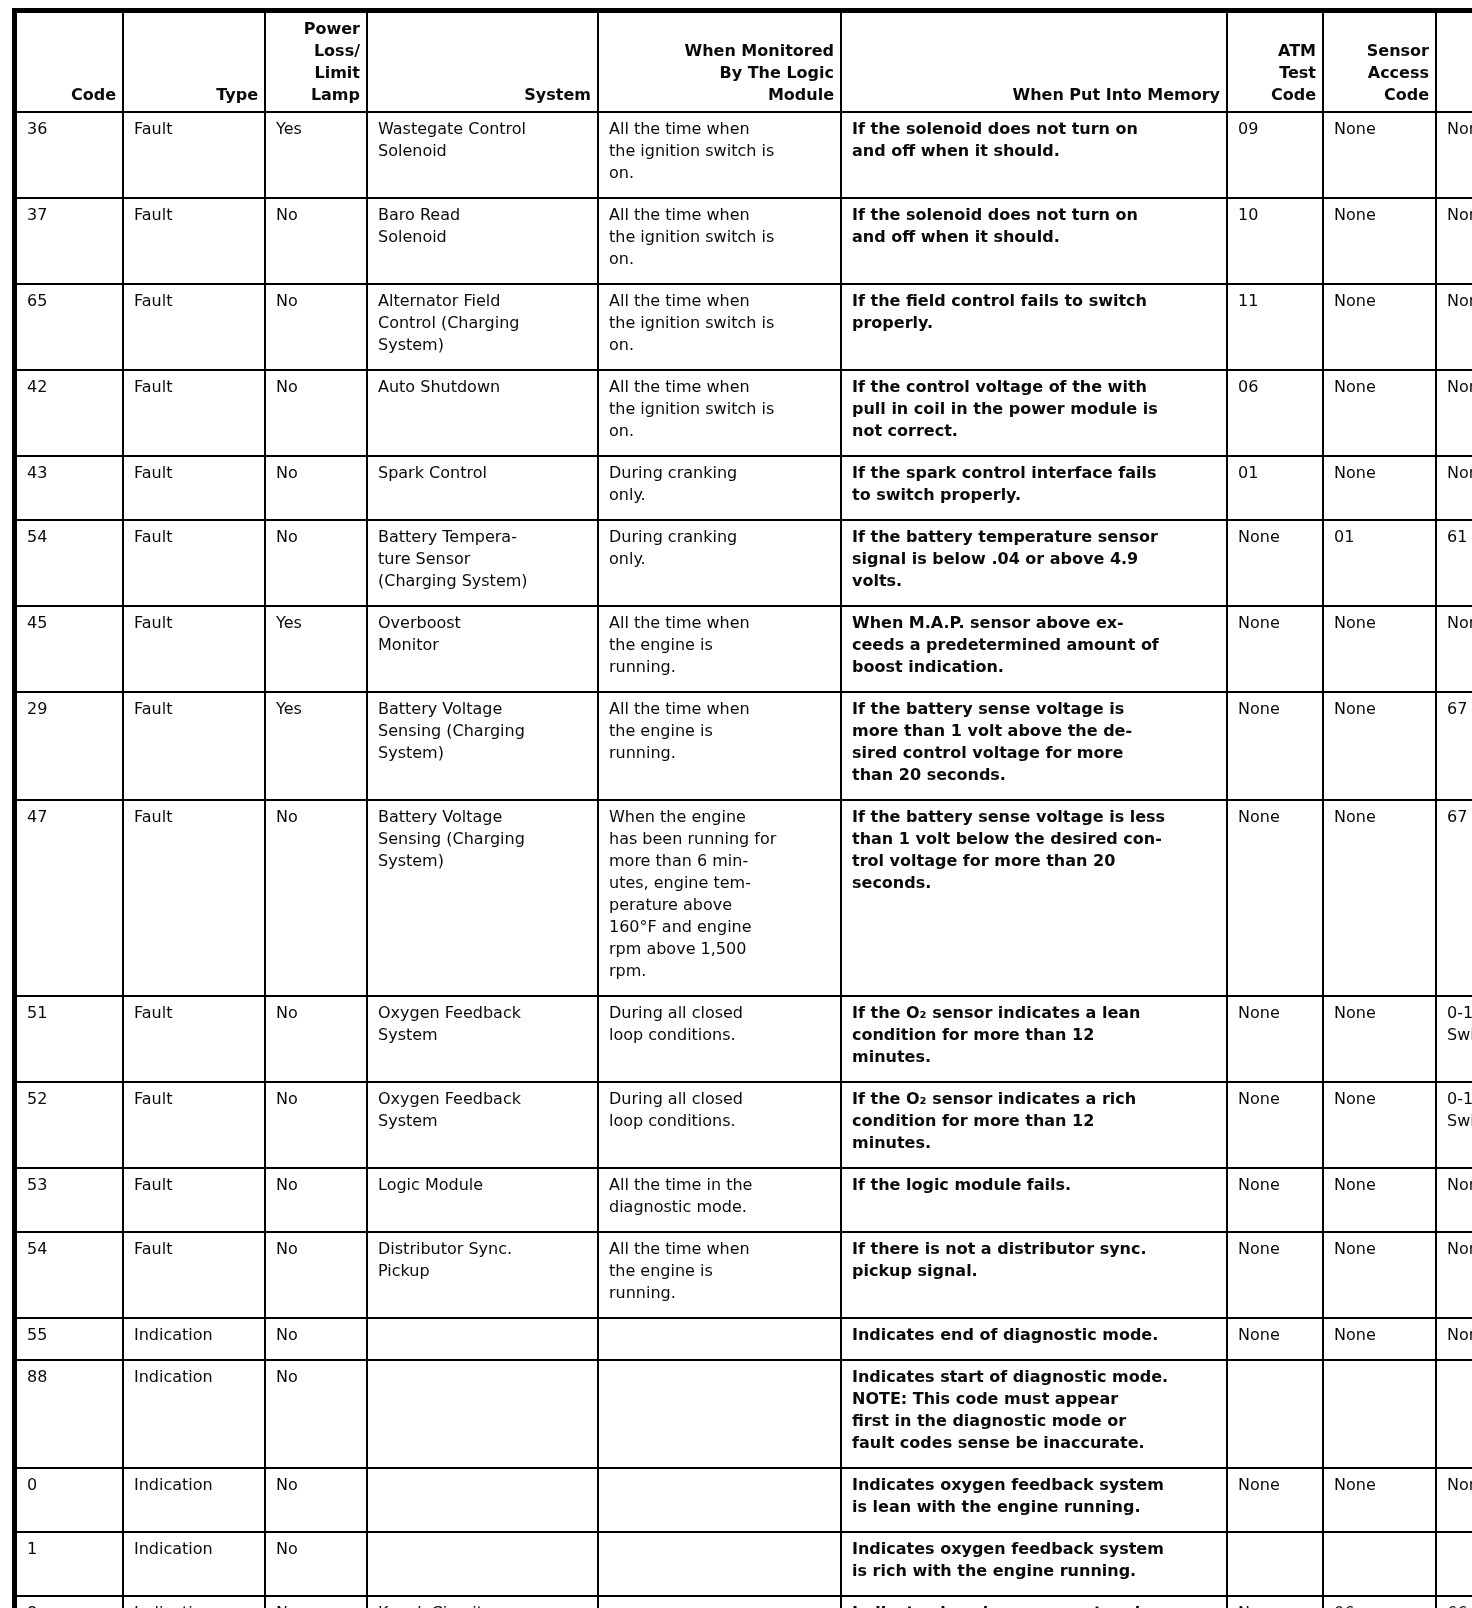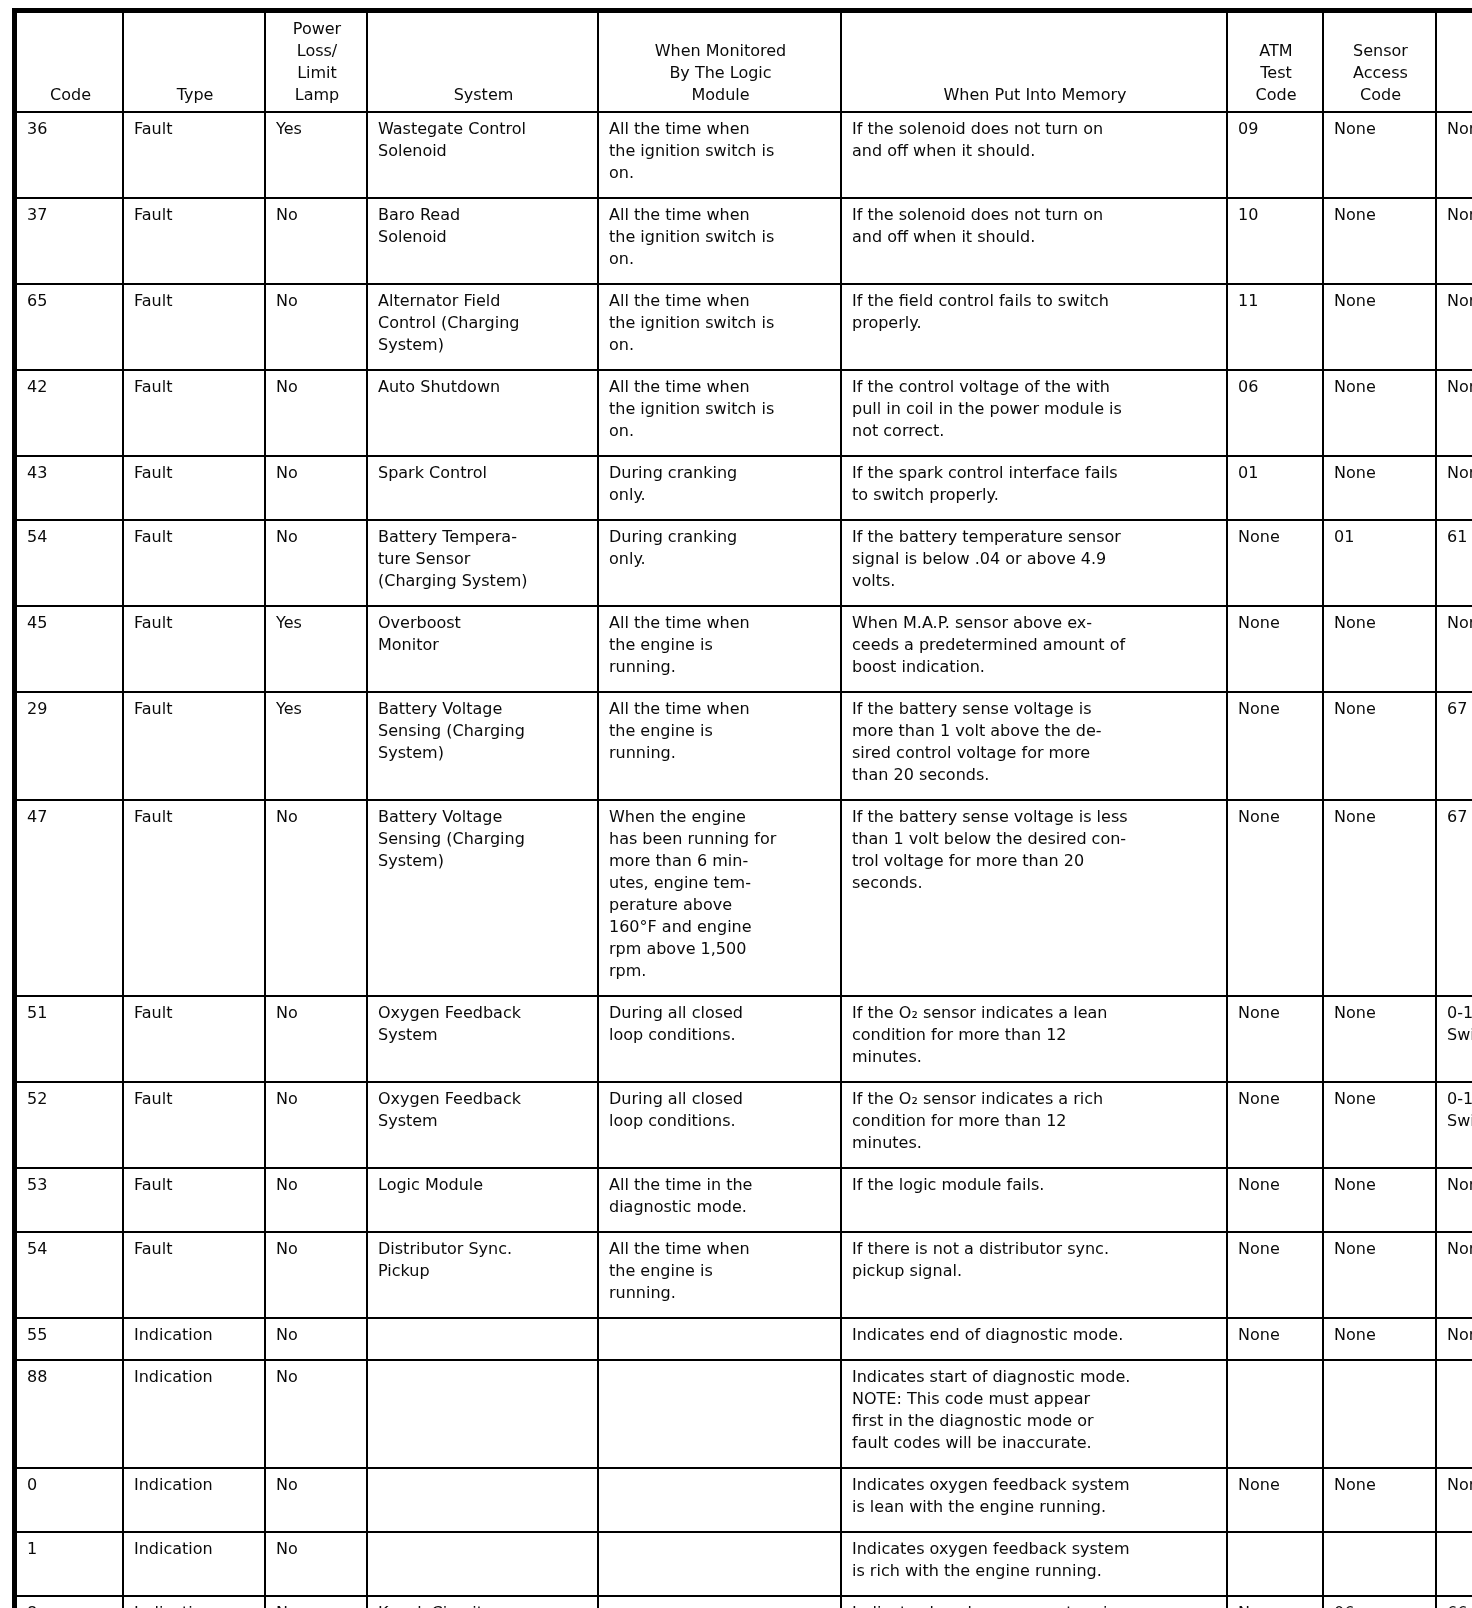--- a/index.html
+++ b/index.html
@@ -32,9 +32,9 @@
     color: #0a0a0a;
   }
   table.diag th {
-    font-weight: normal;
+    font-weight: bold;
     vertical-align: bottom;
-    text-align: center;
+    text-align: right;
     padding: 5px 6px 5px 8px;
   }
   table.diag td {

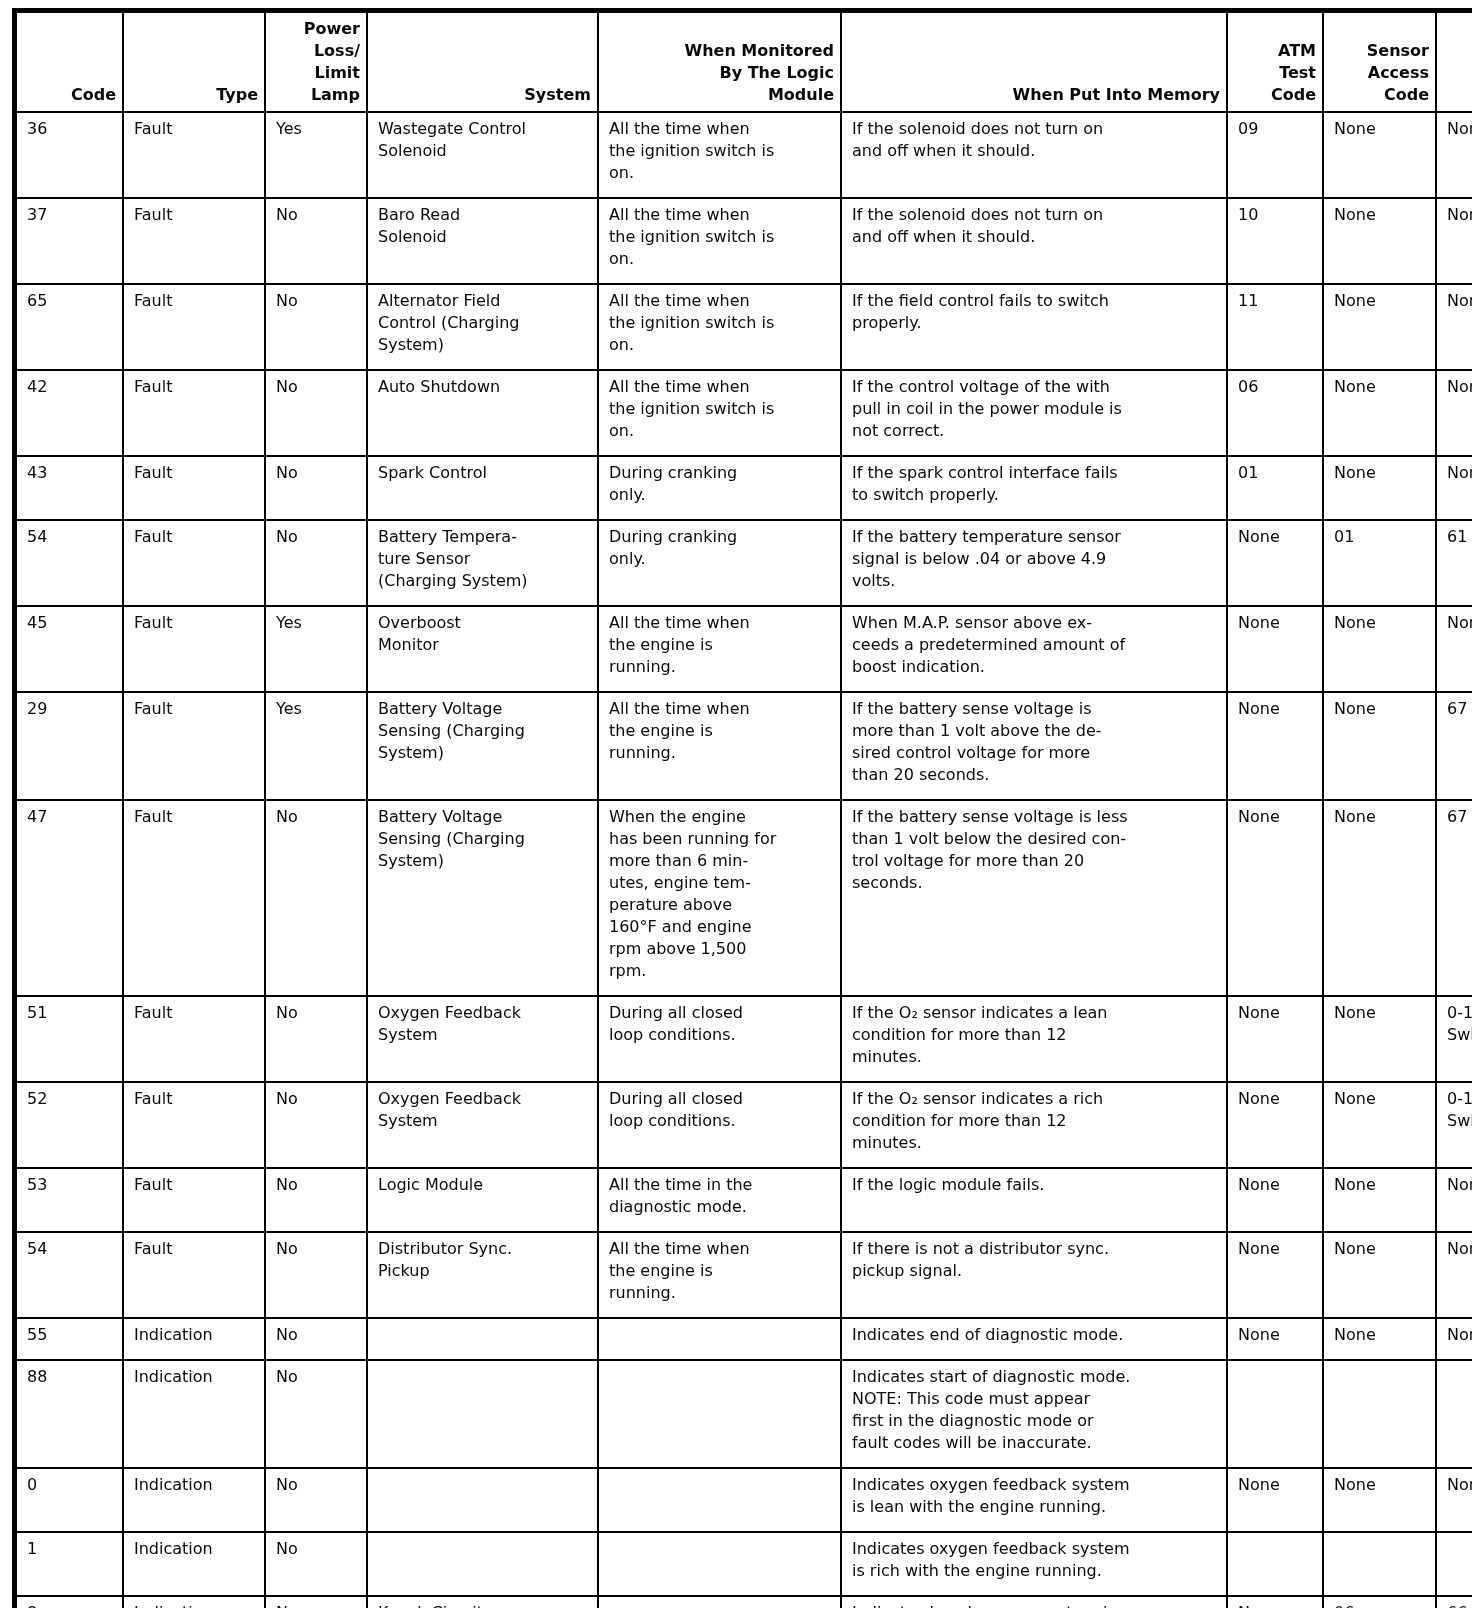--- a/index.html
+++ b/index.html
@@ -48,7 +48,7 @@
   .col-power     { width: 86px;  }
   .col-circuit   { width: 215px; }
   .col-monitored { width: 227px; }
-  .col-memory    { width: 370px; }
+  .col-memory    { width: 370px; font-weight: bold; }
   .col-atm       { width: 80px;  }
   .col-sensor    { width: 97px;  }
   .col-engine    { width: 156px; }

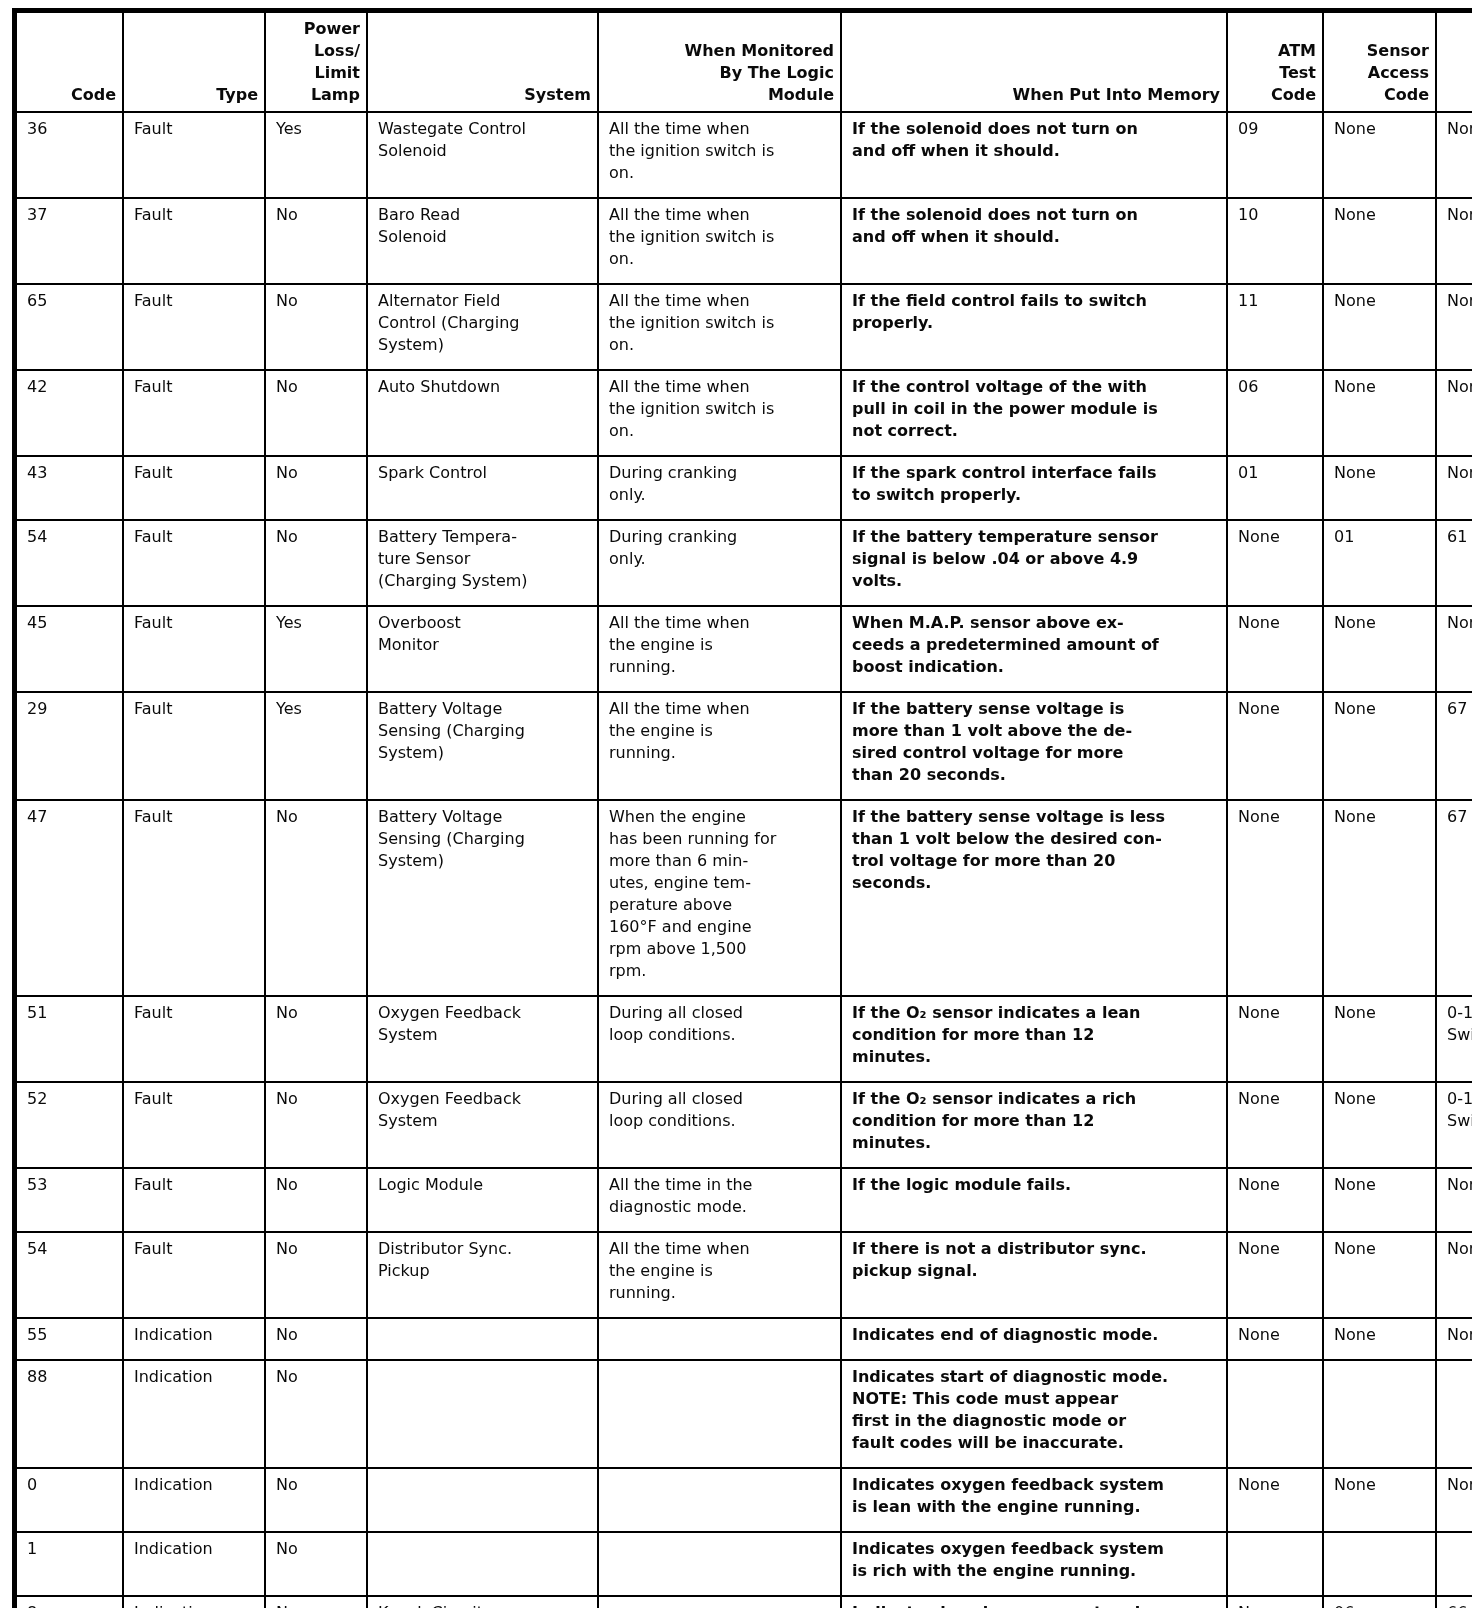--- a/index.html
+++ b/index.html
@@ -314,7 +314,7 @@
           <td class="col-memory">Indicates start of diagnostic mode.
 NOTE: This code must appear
 first in the diagnostic mode or
-fault codes will be inaccurate.</td>
+fault codes sense be inaccurate.</td>
           <td class="col-atm"></td>
           <td class="col-sensor"></td>
           <td class="col-engine"></td>

